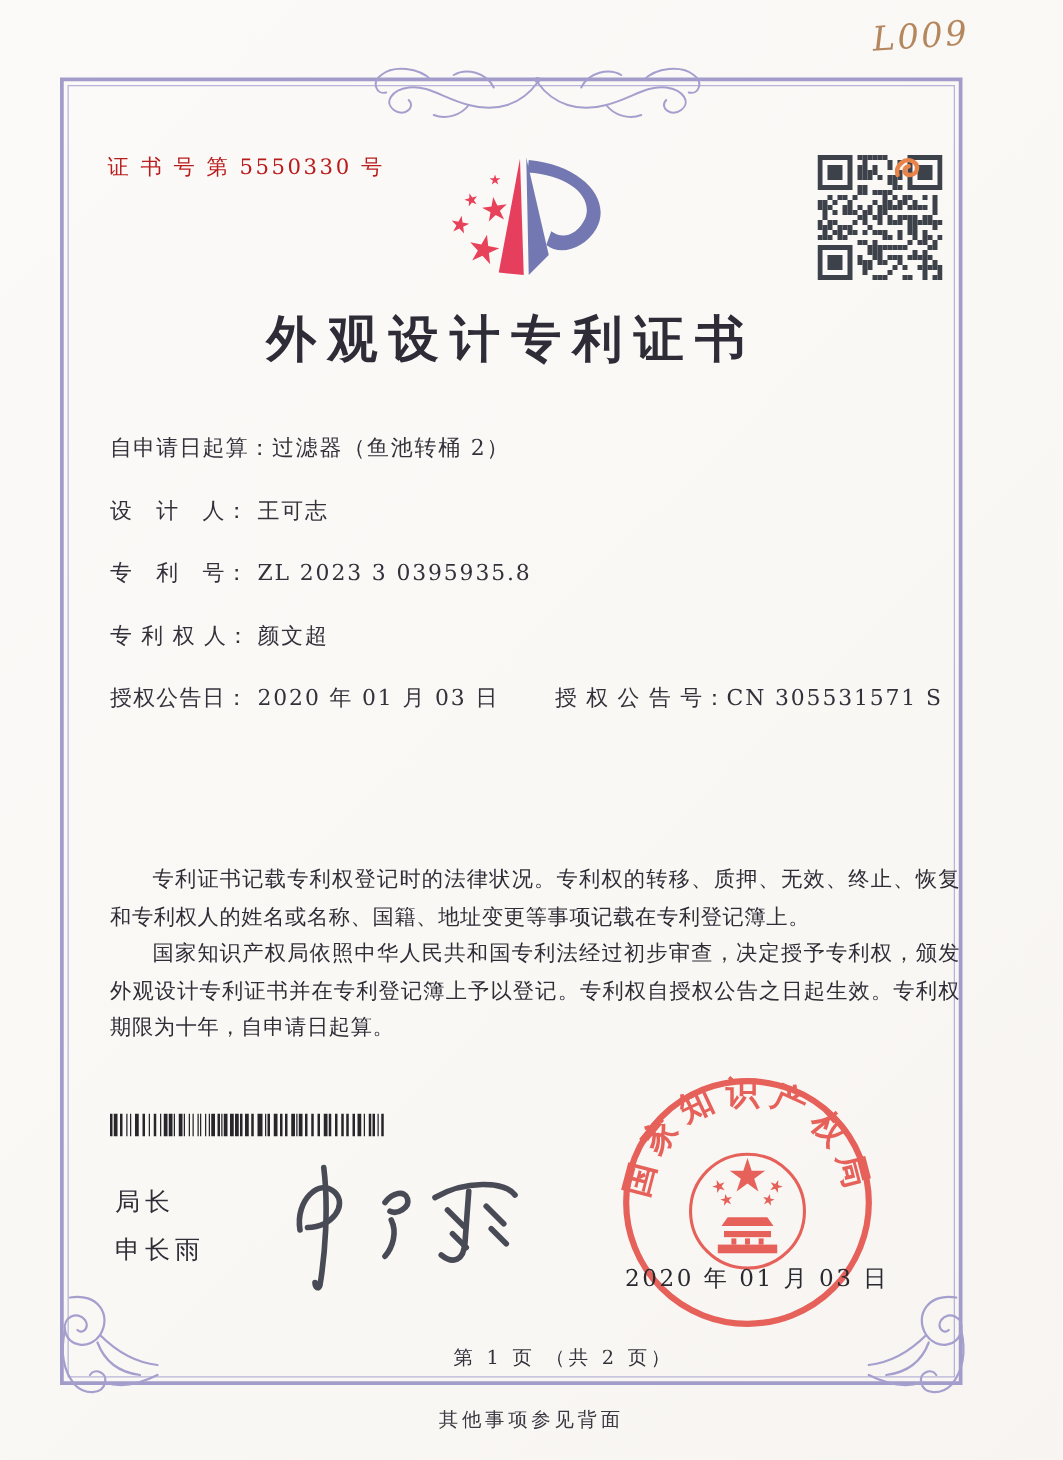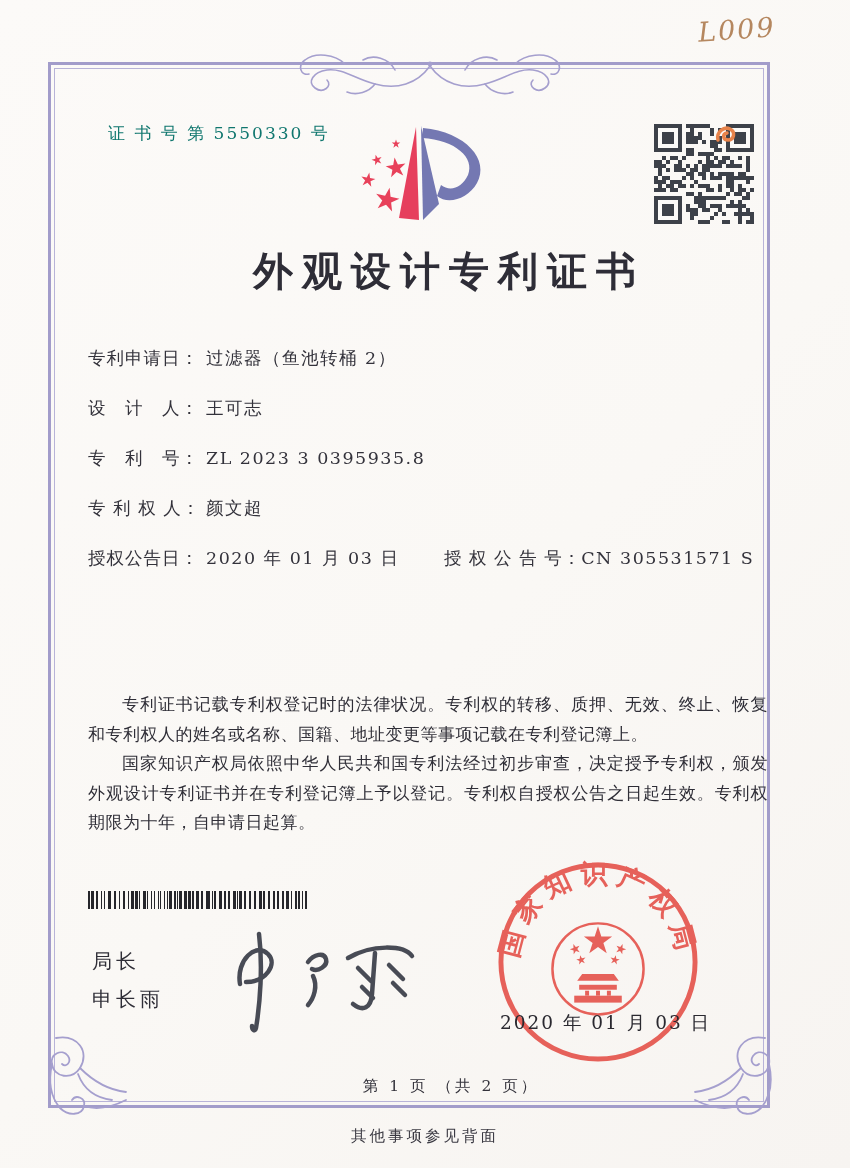--- a/index.html
+++ b/index.html
@@ -19,7 +19,7 @@
     position:absolute;left:3px;top:3px;right:3px;bottom:3px;
     border:1px solid #b8b3d8;
   }
-  .cert-no{left:86px;top:122px;font-size:17px;letter-spacing:2px;color:#0f766e;margin-left:22px;}
+  .cert-no{left:86px;top:122px;font-size:17px;letter-spacing:2px;color:#b91c1c;}
   .title{
     left:48px;top:244px;width:722px;text-align:center;
     font-size:40px;font-weight:bold;letter-spacing:9px;color:#2e2d37;padding-left:40px;

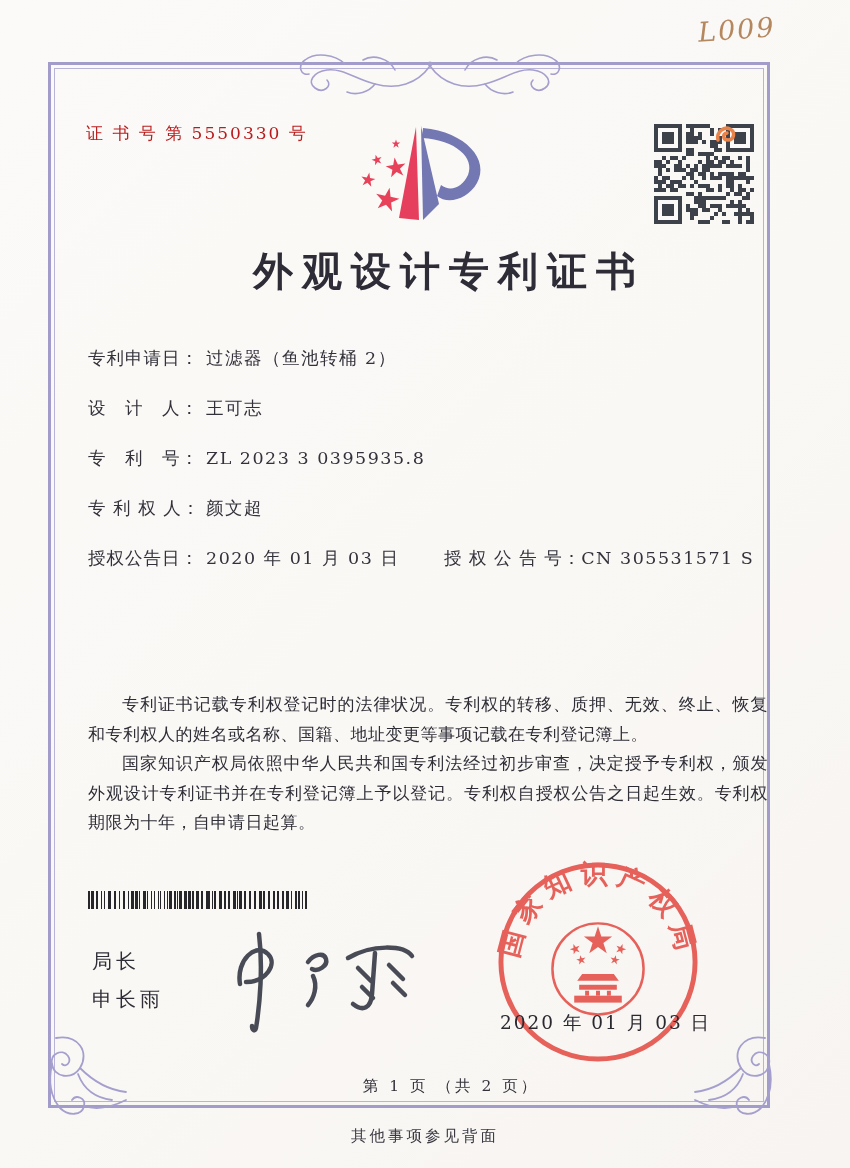--- a/index.html
+++ b/index.html
@@ -22,7 +22,7 @@
   .cert-no{left:86px;top:122px;font-size:17px;letter-spacing:2px;color:#b91c1c;}
   .title{
     left:48px;top:244px;width:722px;text-align:center;
-    font-size:40px;font-weight:bold;letter-spacing:9px;color:#2e2d37;padding-left:40px;
+    font-size:40px;font-weight:bold;letter-spacing:9px;color:#2e2d37;
   }
   .handwritten{
     left:698px;top:14px;font-size:27px;color:#b5875f;

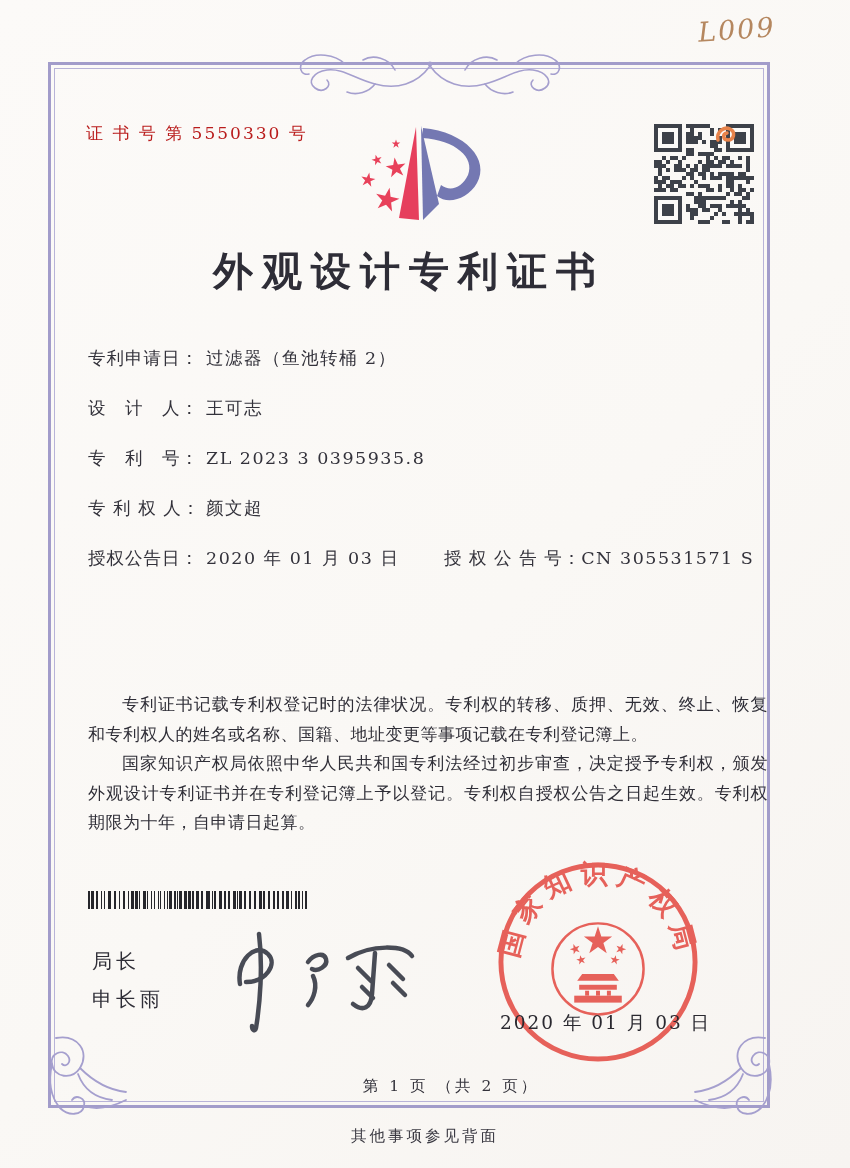--- a/index.html
+++ b/index.html
@@ -336,7 +336,7 @@
 
 <div class="abs fields">
   <div class="frow">
-    <span class="lbl">专利申请日：</span><span class="val">过滤器（鱼池转桶 2）</span>
+    <span class="lbl">自申请日起算：</span><span class="val">过滤器（鱼池转桶 2）</span>
   </div>
   <div class="frow">
     <span class="lbl">设　计　人：</span><span class="val">王可志</span>

